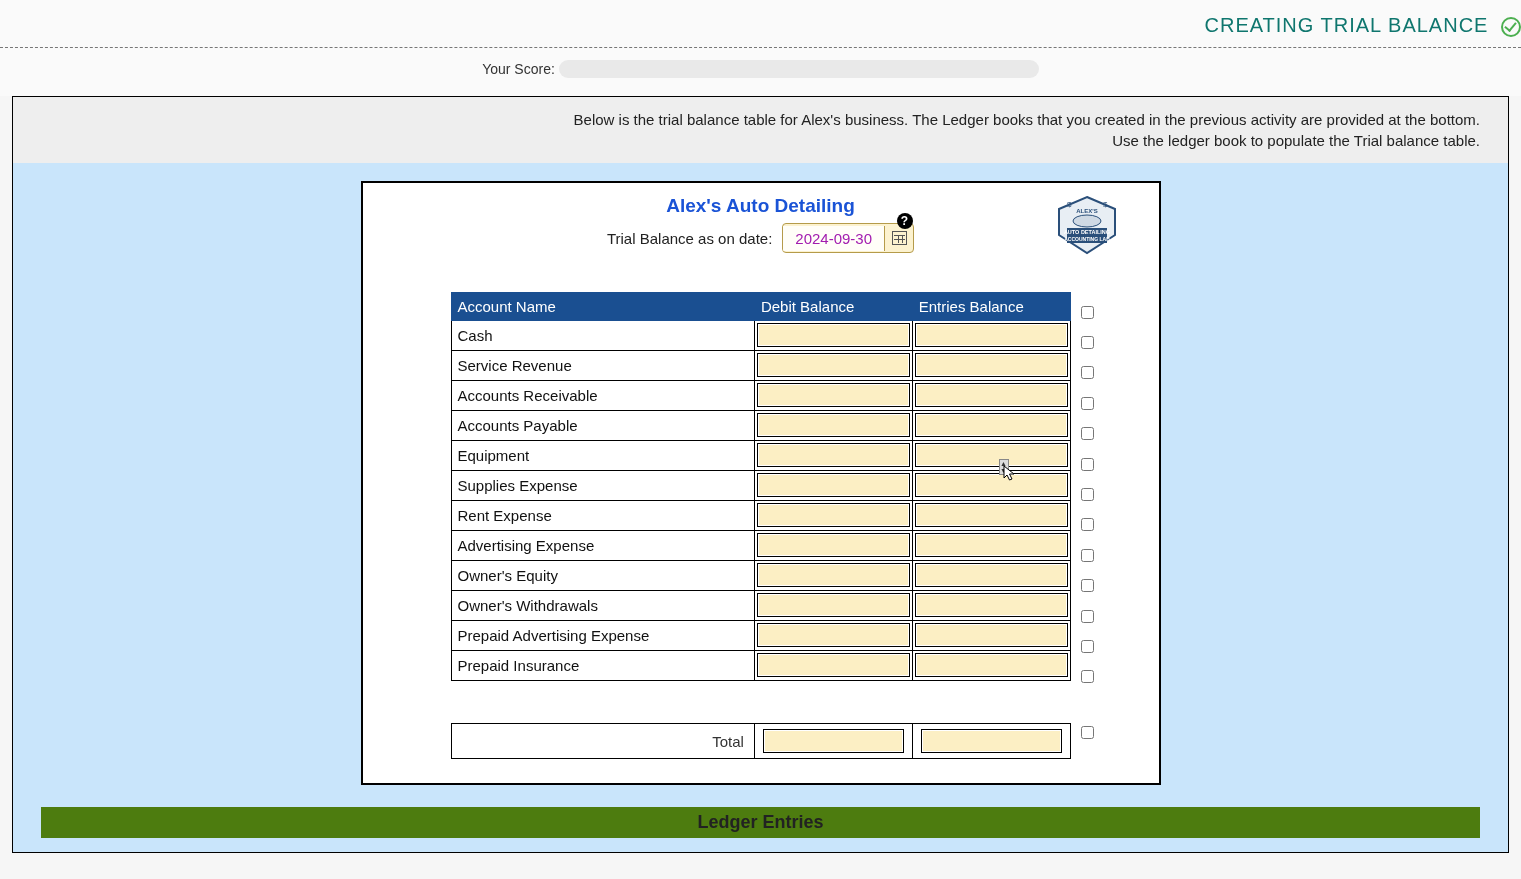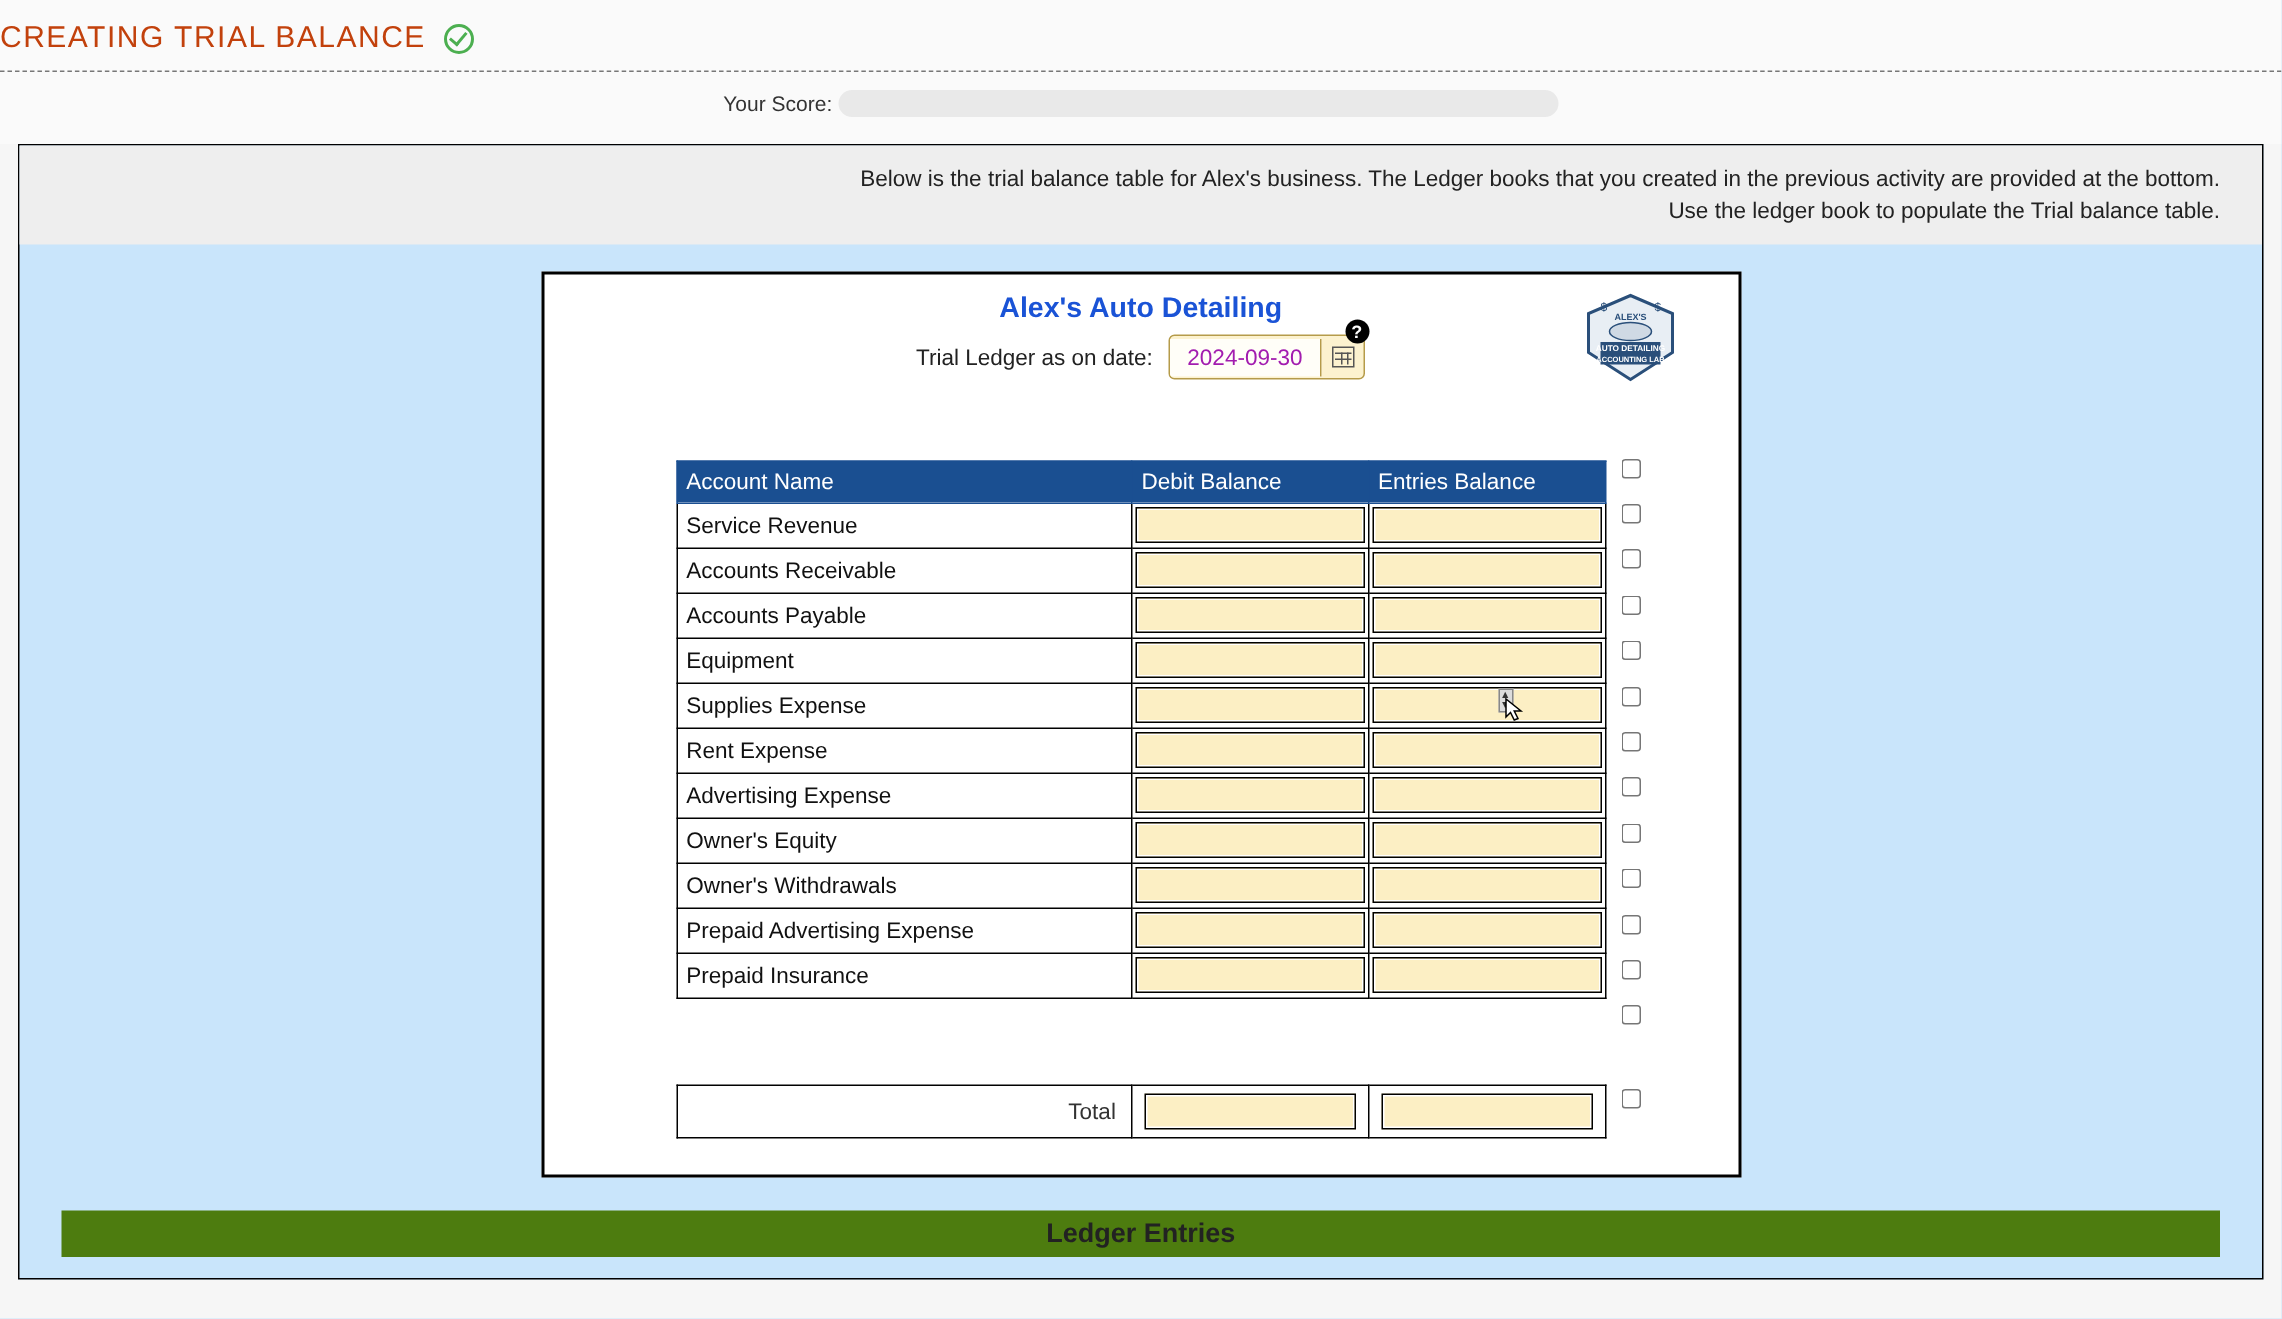--- a/index.html
+++ b/index.html
@@ -15,9 +15,9 @@
     padding: 8px 0 4px 0;
   }
   .main-title {
-    text-align: left;
+    text-align: right;
     font-size: 20px;
-    color: #c2410c;
+    color: #0f766e;
     letter-spacing: 1px;
     font-weight: 400;
     margin: 6px 0 10px 0;

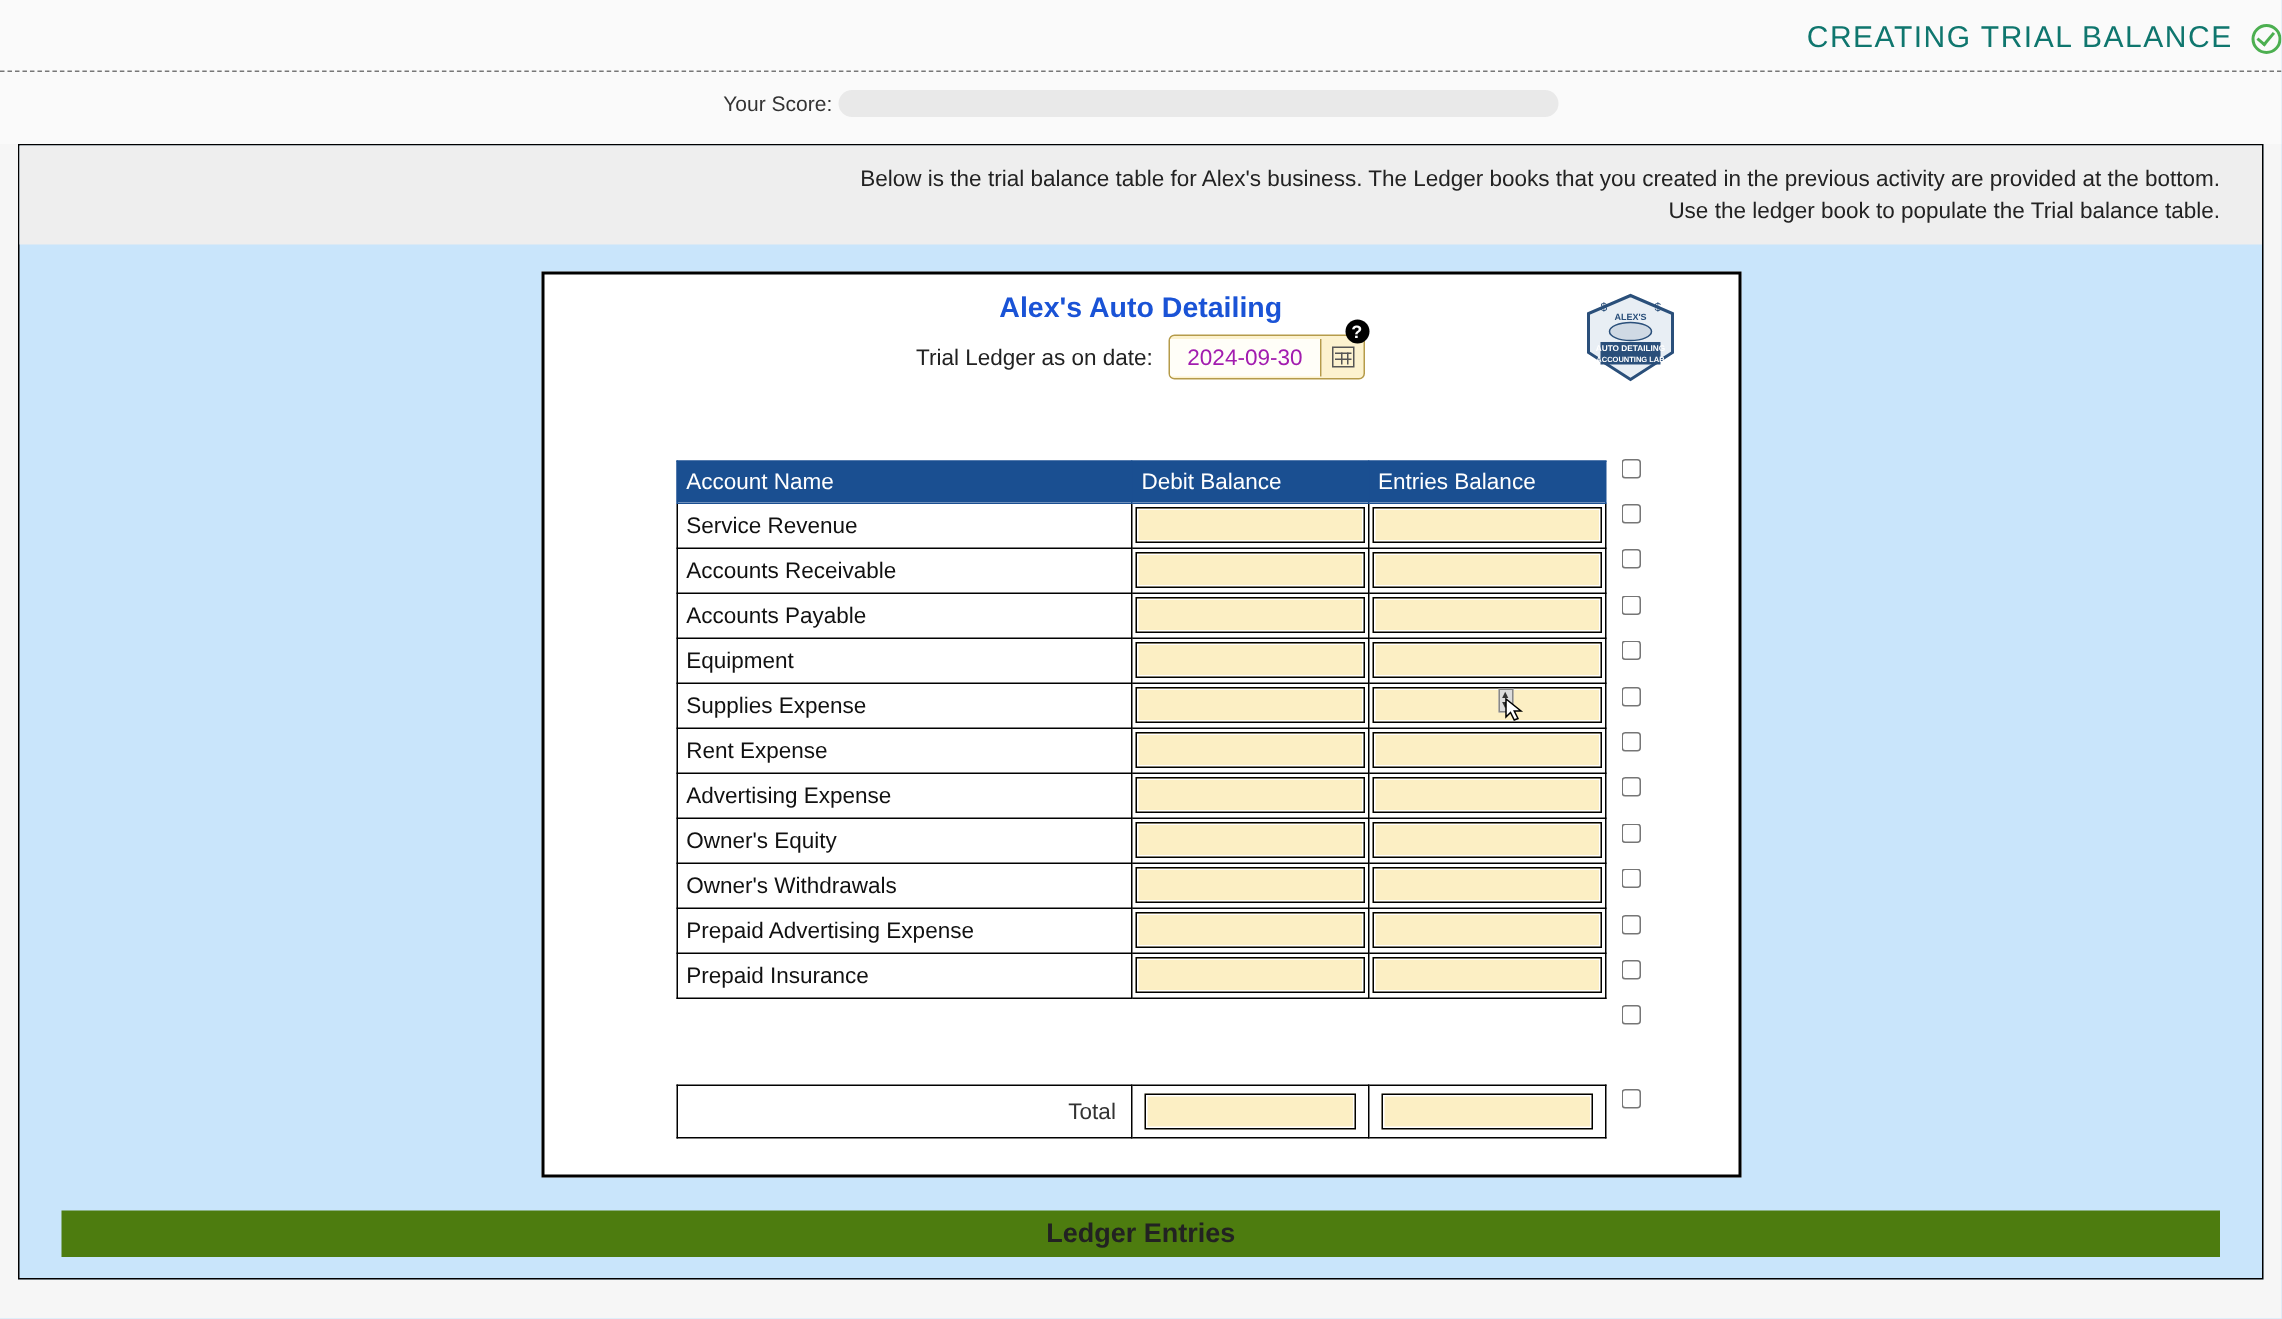--- a/index.html
+++ b/index.html
@@ -269,7 +269,7 @@
       <div class="sheet-header">
         <div class="sheet-title">Alex's Auto Detailing</div>
         <div class="date-row">
-          <span class="date-label">Trial Ledger as on date:</span>
+          <span class="date-label">Trial Balance as on date:</span>
           <span class="date-box">
             <span class="date-value">2024-09-30</span>
             <span class="cal-icon-cell">

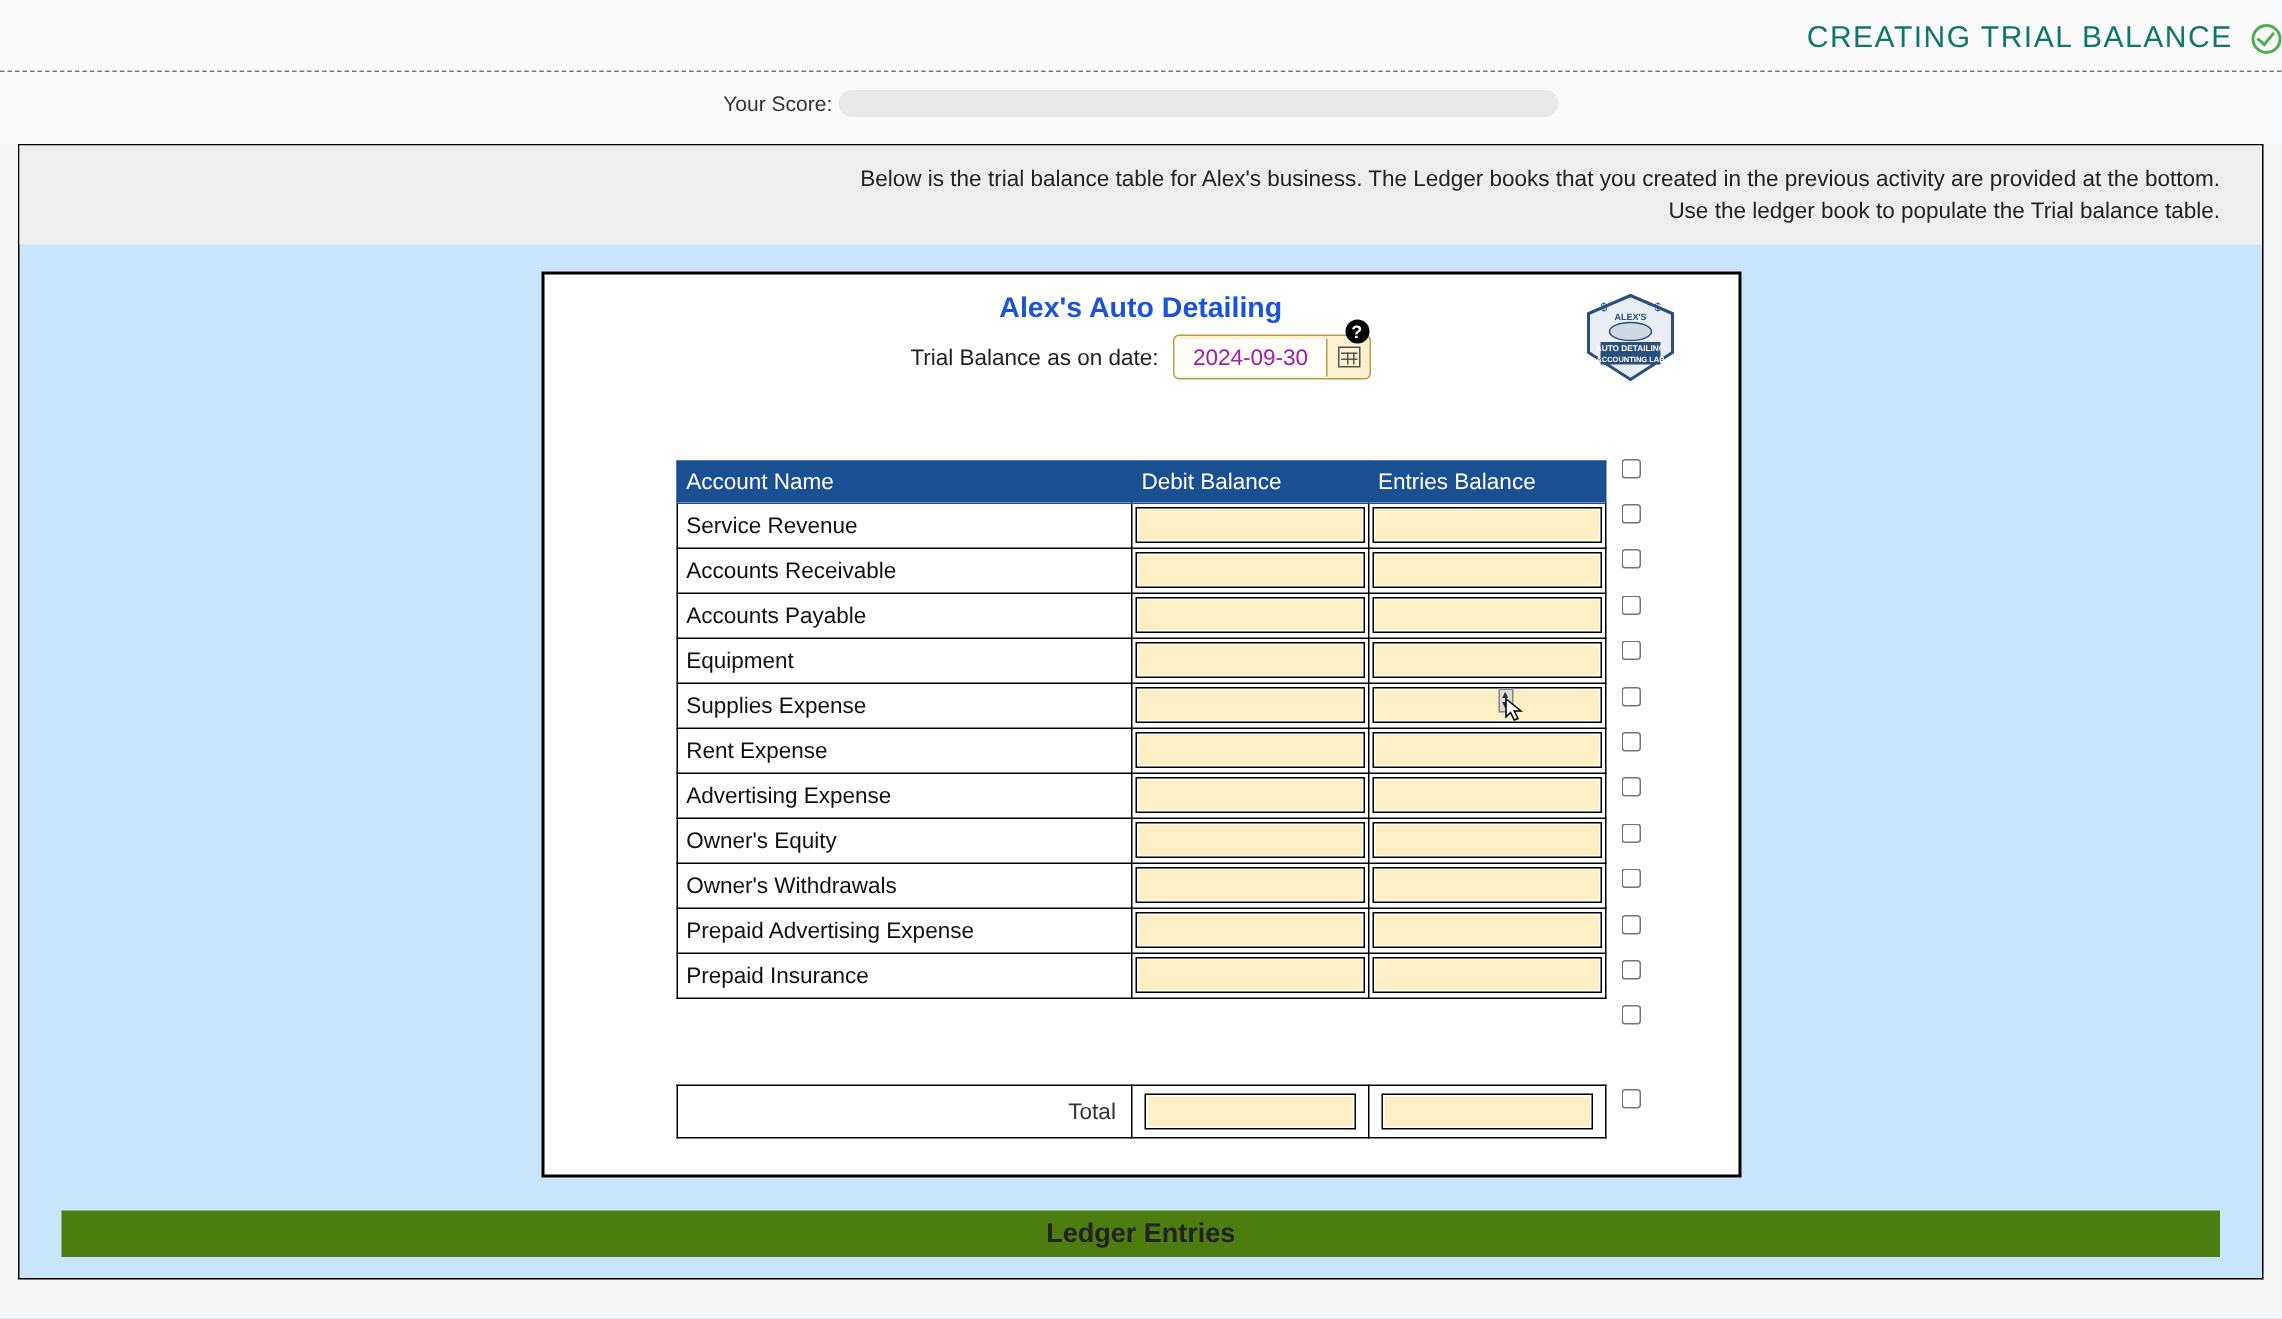--- a/index.html
+++ b/index.html
@@ -307,6 +307,15 @@
               </thead>
               <tbody id="rows-body">
                       <tr>
+                        <td class="acct">Cash</td>
+                        <td class="amount-cell">
+                          <div class="amt-input"></div>
+                        </td>
+                        <td class="amount-cell">
+                          <div class="amt-input"></div>
+                        </td>
+                      </tr>
+                      <tr>
                         <td class="acct">Service Revenue</td>
                         <td class="amount-cell">
                           <div class="amt-input"></div>

